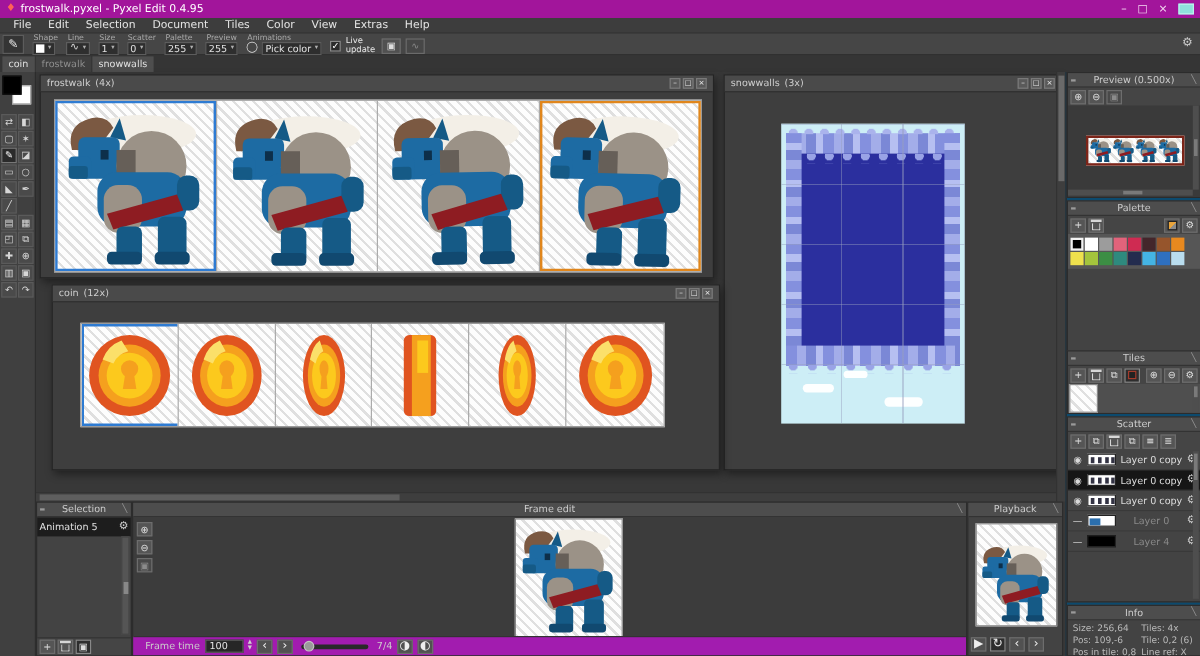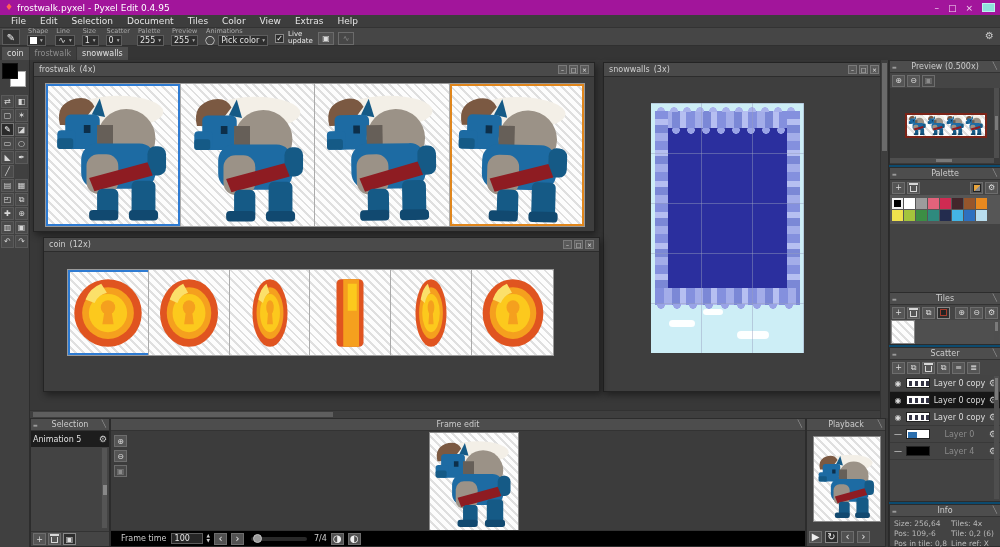--- a/index.html
+++ b/index.html
@@ -115,7 +115,7 @@
   .fe-panel{left:110px;top:418px;width:696px;height:129px;background:#3c3c3c}
   .fe-tools{position:absolute;left:3px;top:16px;display:flex;flex-direction:column;gap:3px}
   .fe-canvas{position:absolute;left:318px;top:13px;width:90px;height:100px;border:1px solid #888;display:flex;align-items:flex-end;justify-content:center;overflow:hidden}
-  .fe-foot{position:absolute;left:0;right:0;bottom:0;height:16px;background:#000000;display:flex;align-items:center;gap:4px;padding-left:10px;border-top:1px solid #333;font-size:8px;color:#ccc}
+  .fe-foot{position:absolute;left:0;right:0;bottom:0;height:16px;background:#a21caf;display:flex;align-items:center;gap:4px;padding-left:10px;border-top:1px solid #333;font-size:8px;color:#ccc}
   .fe-input{width:32px;height:11px;background:#262626;border:1px solid #5c5c5c;color:#e6e6e6;font-size:8px;display:flex;align-items:center;padding-left:3px}
   .stepper{display:flex;flex-direction:column;justify-content:center;font-size:4.5px;color:#cfcfcf;line-height:4px;gap:1px}
   .nav{width:13px;height:12px;background:#515151;border:1px solid #6d6d6d;display:flex;align-items:center;justify-content:center;font-size:10px;color:#eee;line-height:10px}

